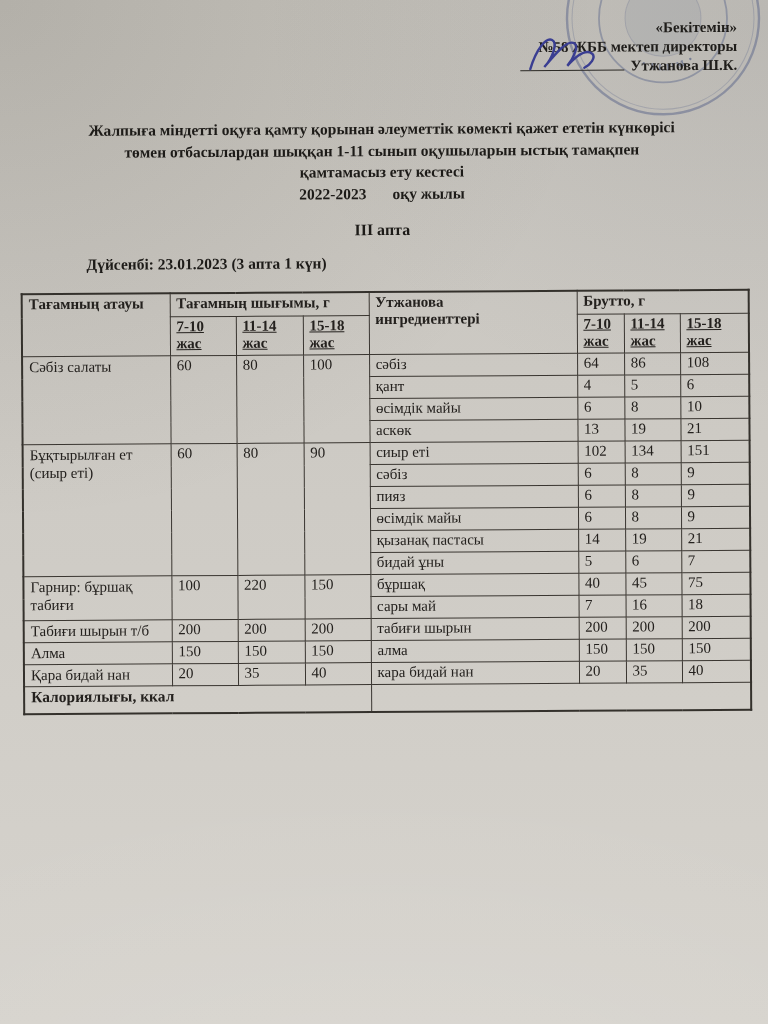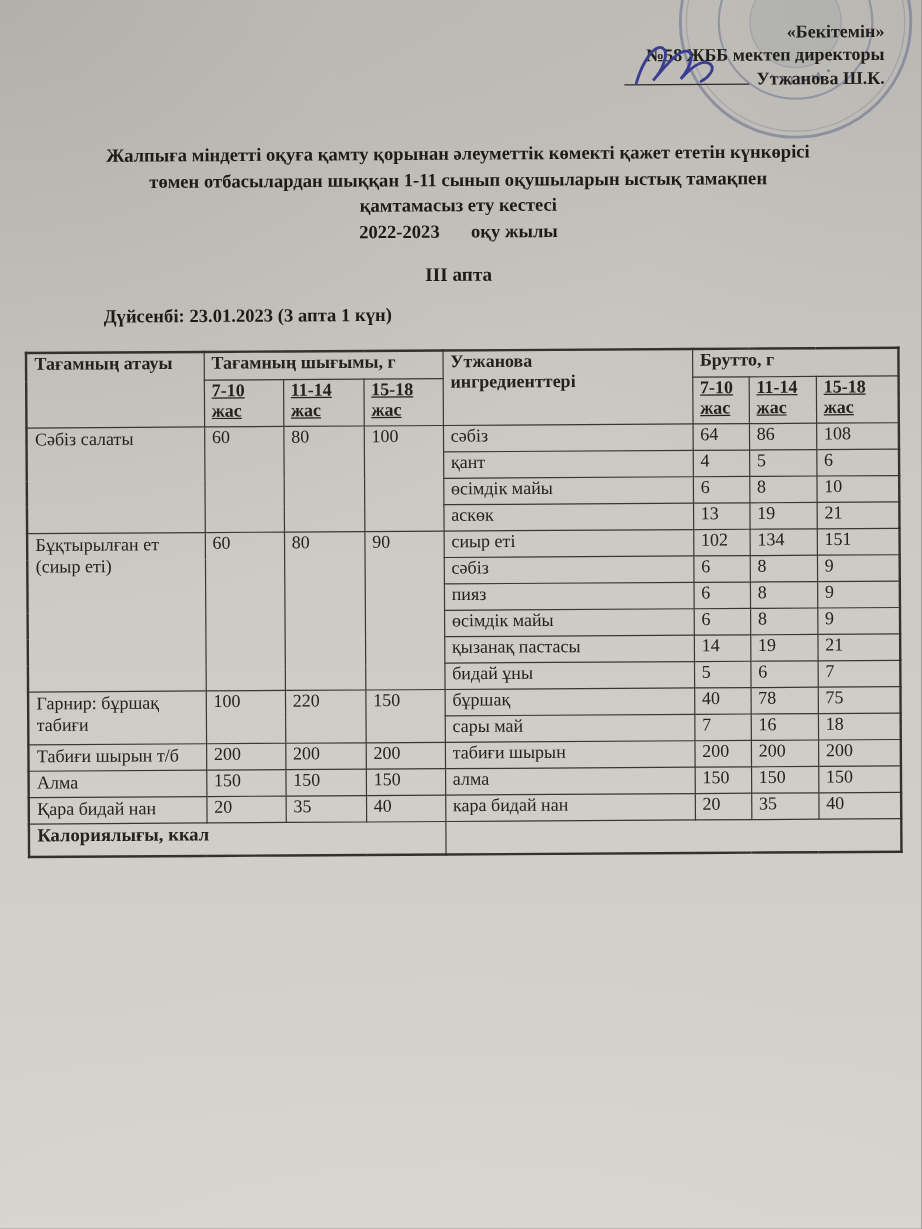--- a/index.html
+++ b/index.html
@@ -216,7 +216,7 @@
         <td rowspan="2">150</td>
         <td>бұршақ</td>
         <td>40</td>
-        <td>78</td>
+        <td>45</td>
         <td>75</td>
       </tr>
       <tr class="ing-row">

